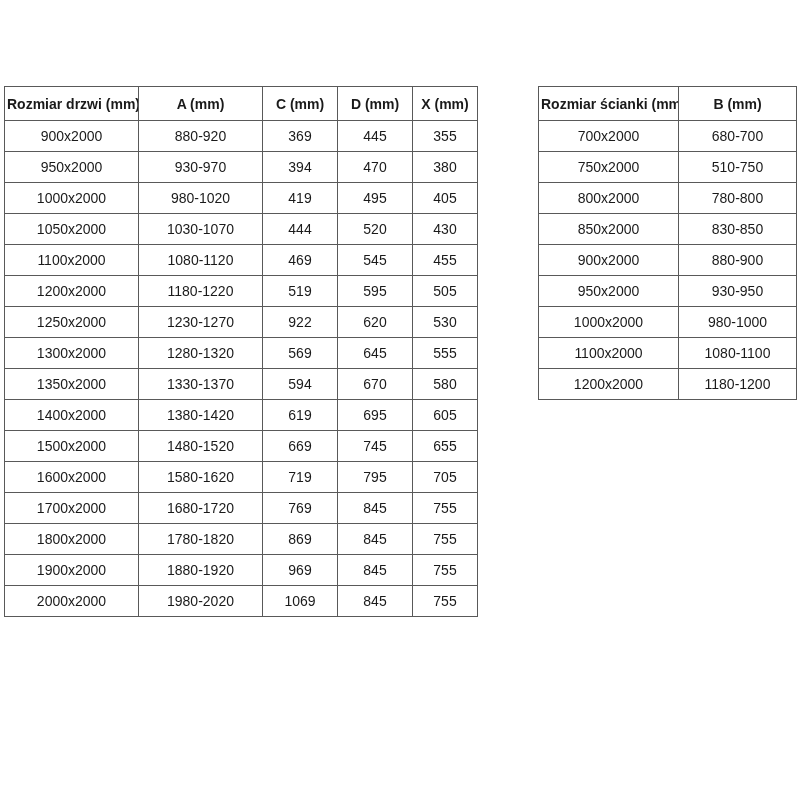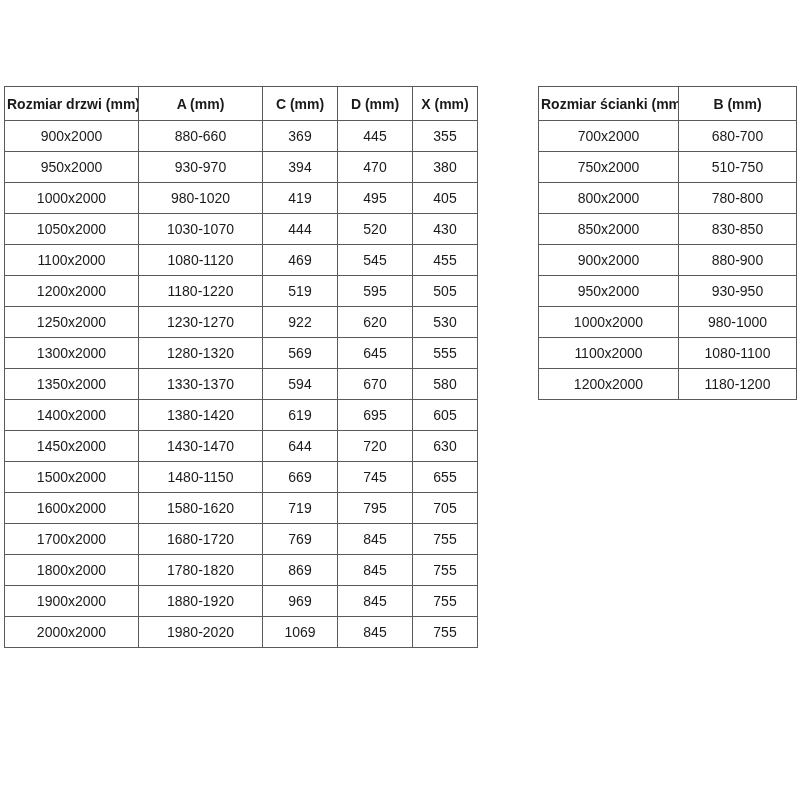--- a/index.html
+++ b/index.html
@@ -83,7 +83,7 @@
     <tbody>
         <tr>
           <td>900x2000</td>
-          <td>880-660</td>
+          <td>880-920</td>
           <td>369</td>
           <td>445</td>
           <td>355</td>

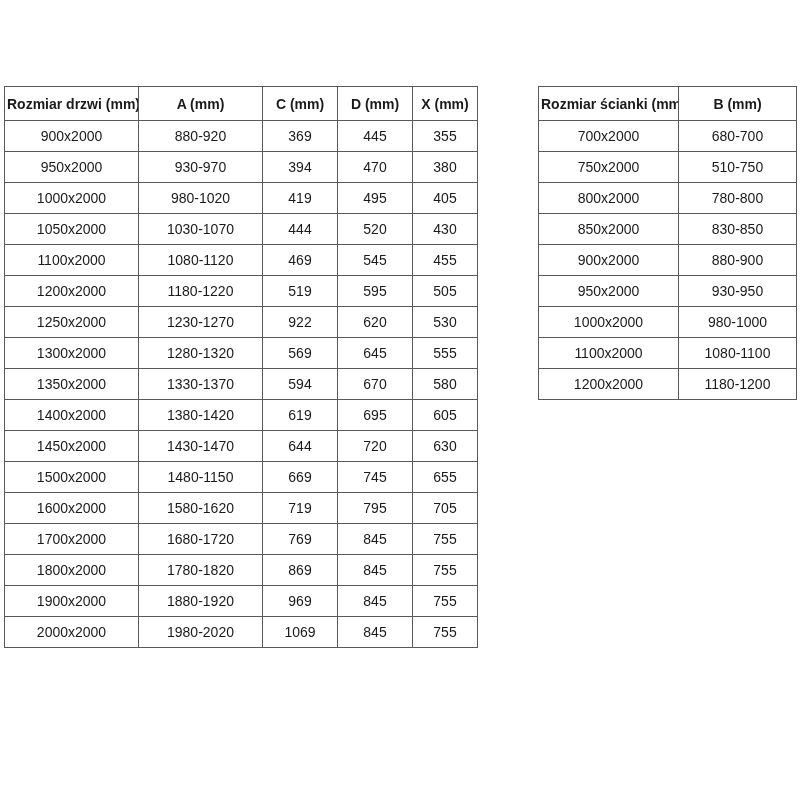--- a/index.html
+++ b/index.html
@@ -152,13 +152,6 @@
           <td>605</td>
         </tr>
         <tr>
-          <td>1450x2000</td>
-          <td>1430-1470</td>
-          <td>644</td>
-          <td>720</td>
-          <td>630</td>
-        </tr>
-        <tr>
           <td>1500x2000</td>
           <td>1480-1150</td>
           <td>669</td>

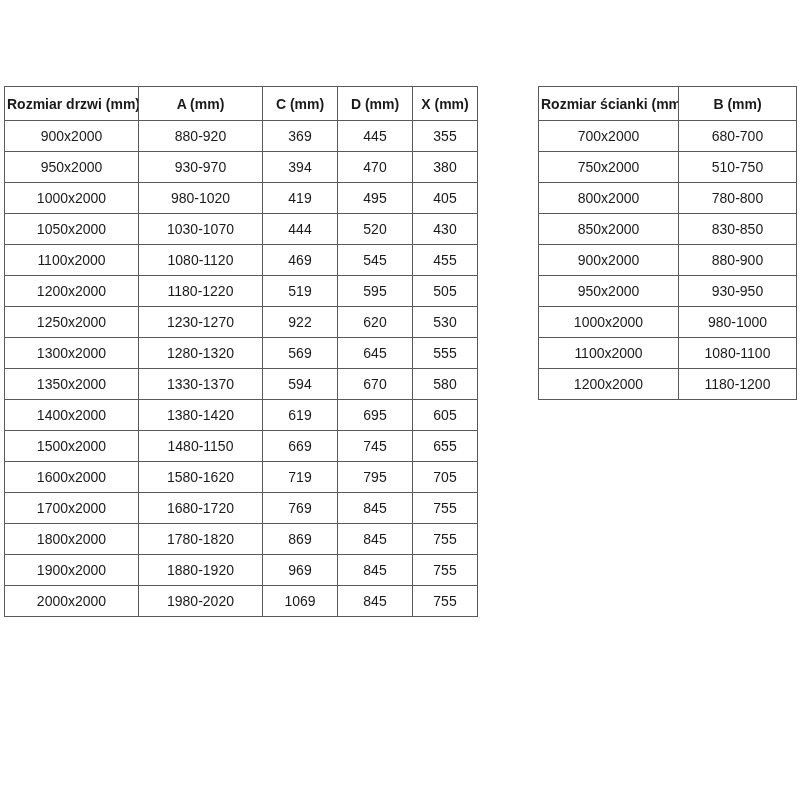--- a/index.html
+++ b/index.html
@@ -153,7 +153,7 @@
         </tr>
         <tr>
           <td>1500x2000</td>
-          <td>1480-1150</td>
+          <td>1480-1520</td>
           <td>669</td>
           <td>745</td>
           <td>655</td>

